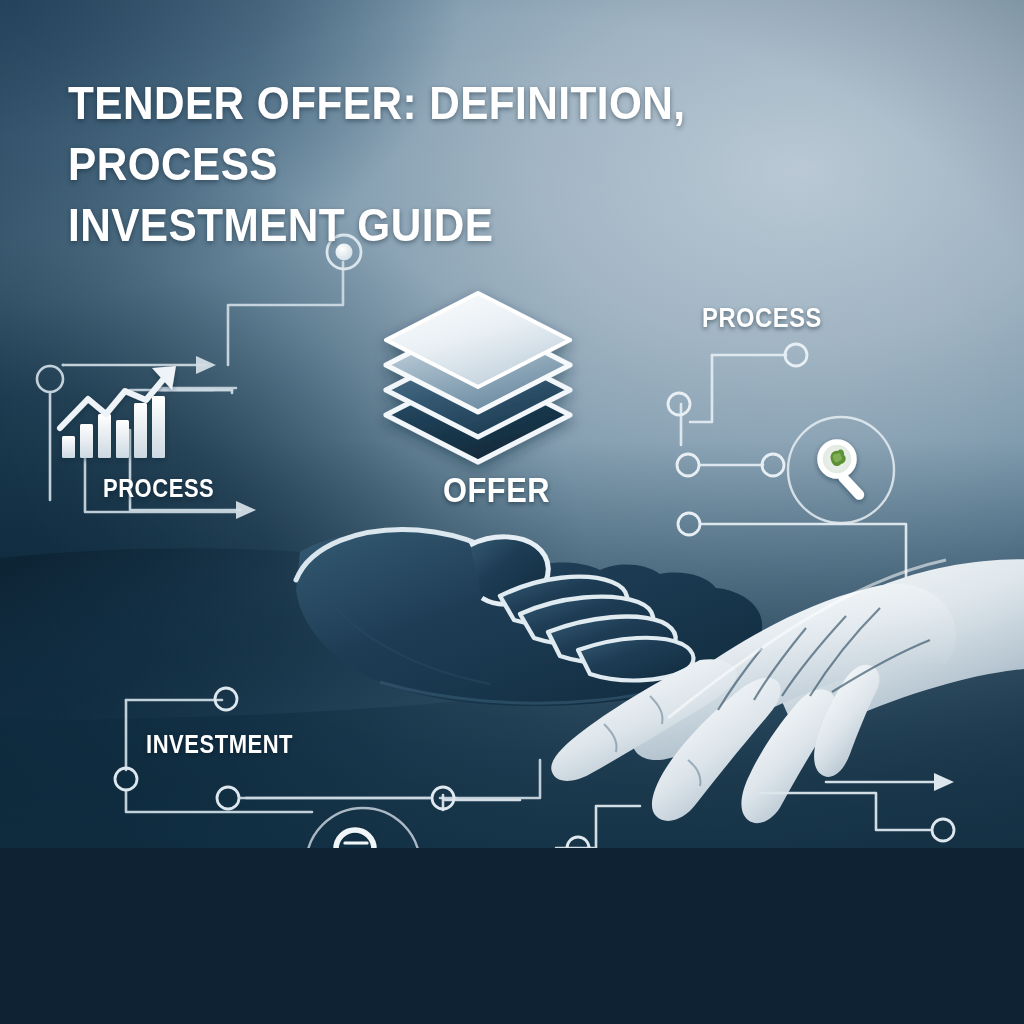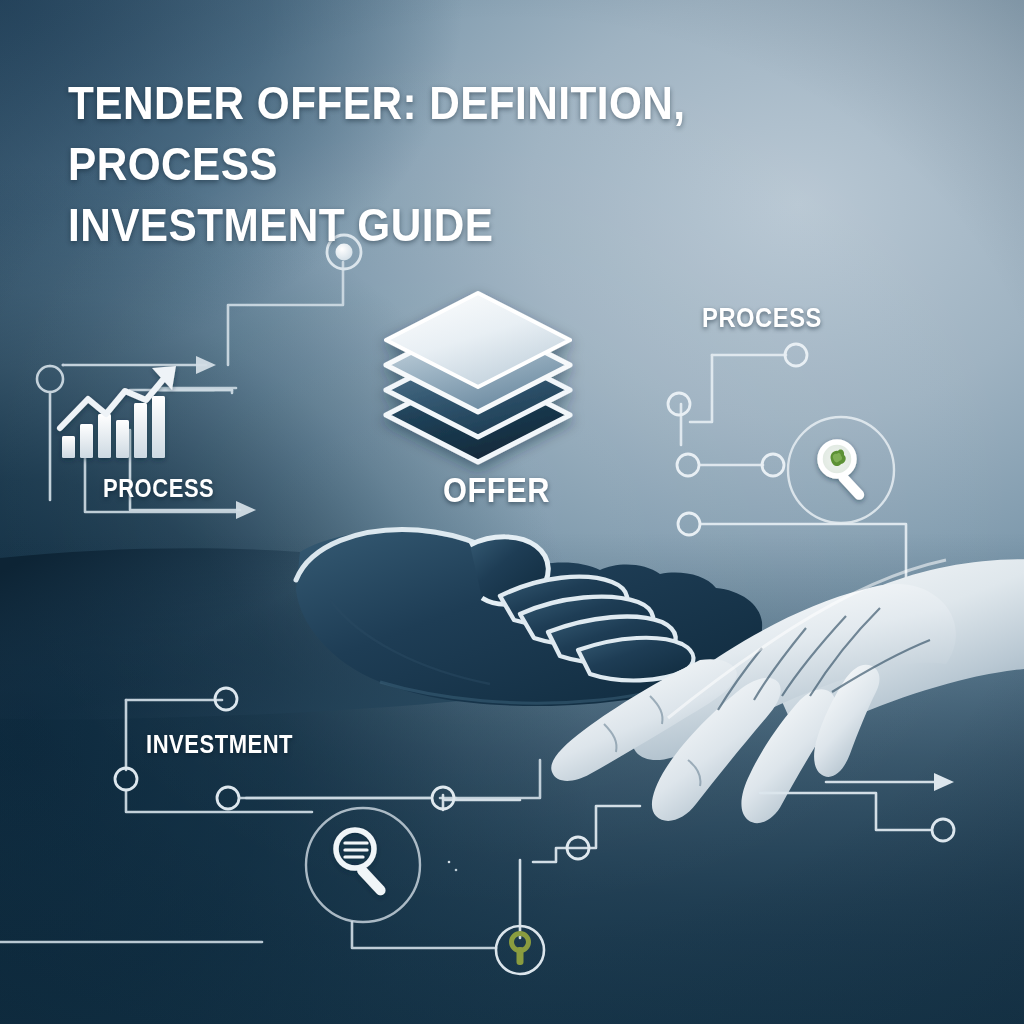--- a/index.html
+++ b/index.html
@@ -11,7 +11,7 @@
   #stage {
     position: relative;
     width: 1024px;
-    height: 1024px;
+    height: 848px;
     overflow: hidden;
     font-family: "Liberation Sans", sans-serif;
     background: #0c4a6e;

